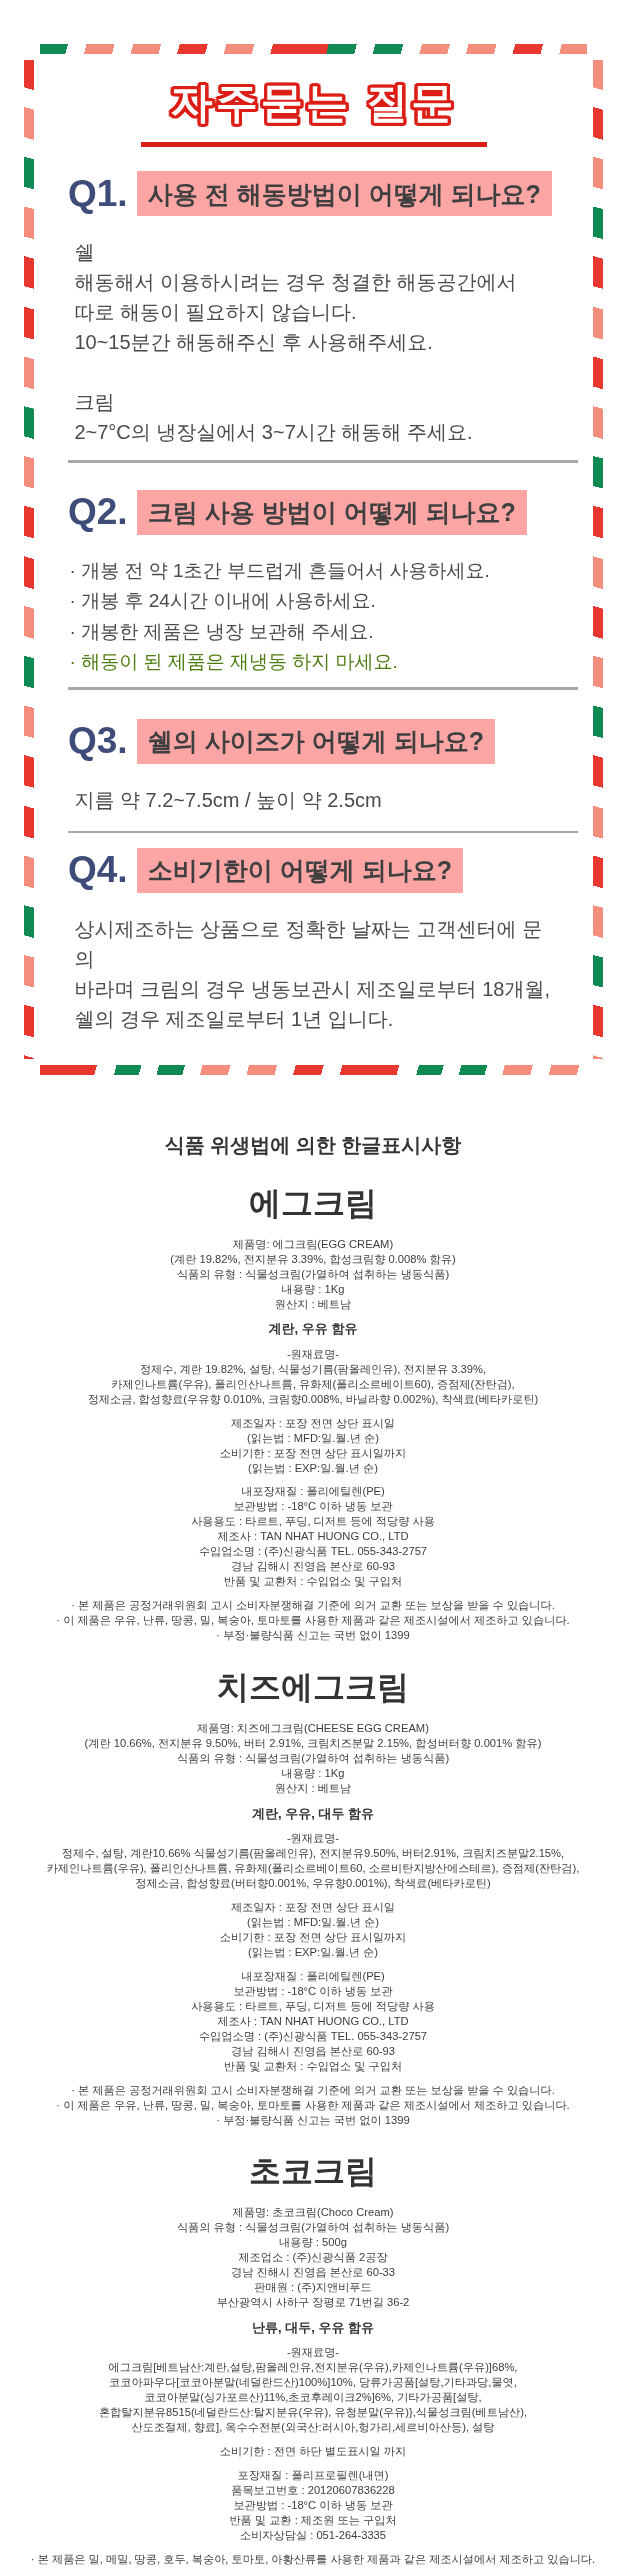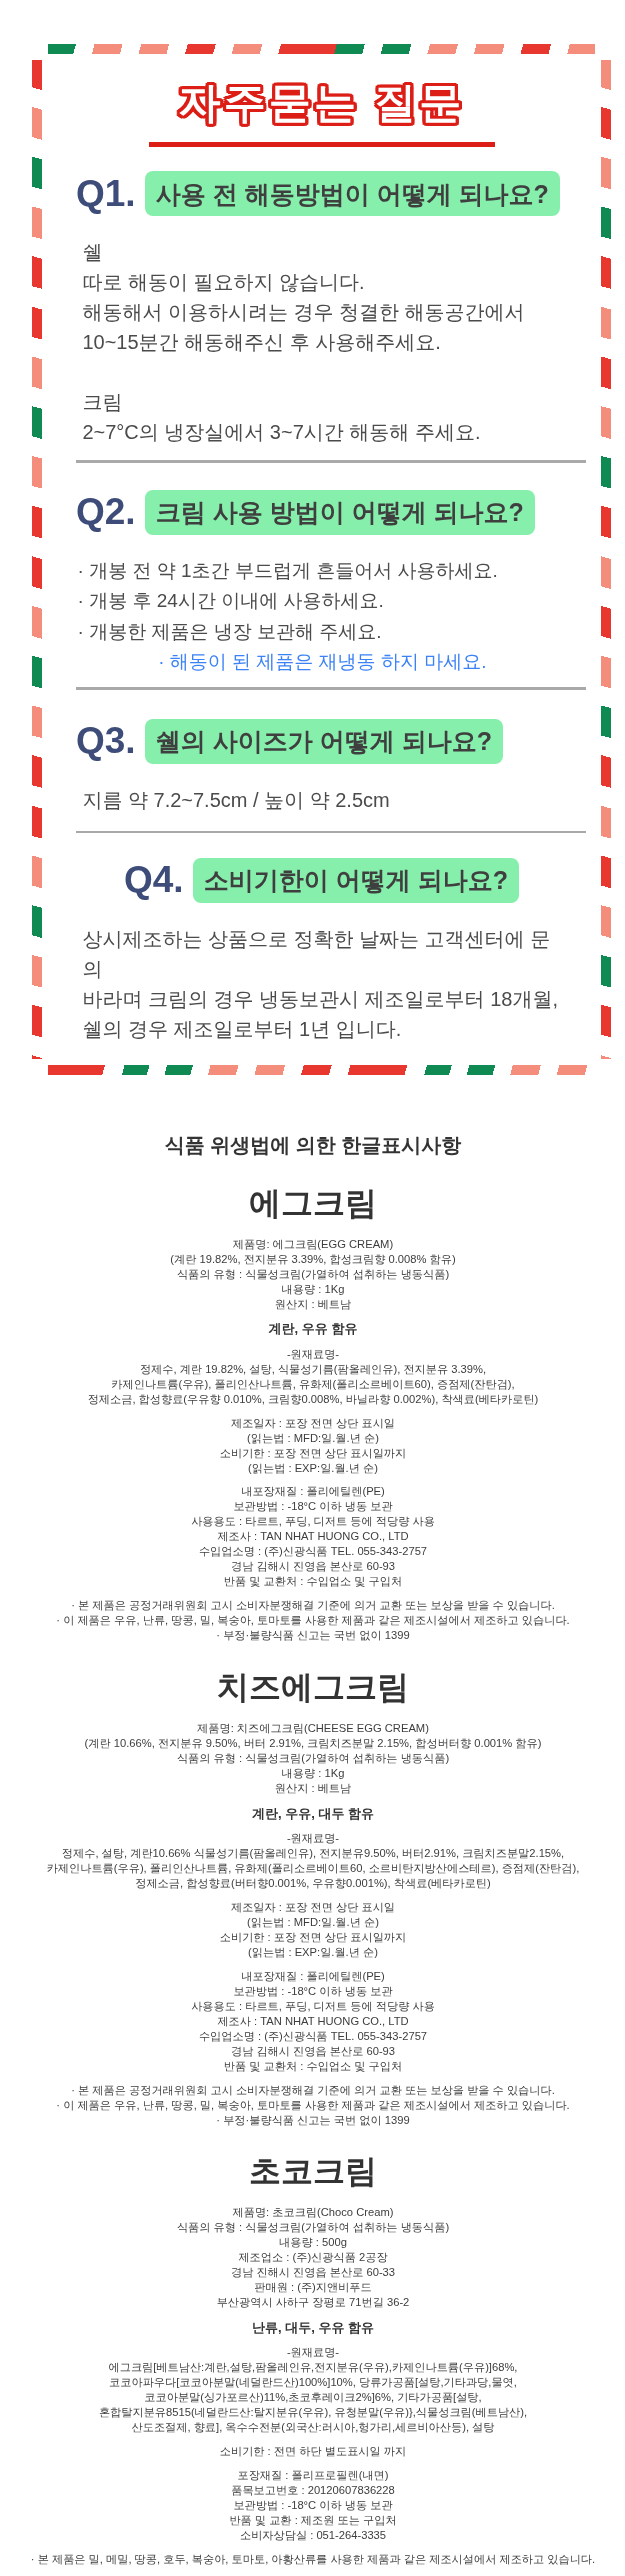--- a/index.html
+++ b/index.html
@@ -7,7 +7,7 @@
   .page { position:relative; width:626px; height:2576px; background:#ffffff; overflow:hidden; margin:0 auto; }
 
   
-  .faq-envelope { position:absolute; left:32px; top:44px; width:579px; height:1031px; background:#ffffff; }
+  .faq-envelope { position:absolute; left:24px; top:44px; width:579px; height:1031px; background:#ffffff; }
   .strip { position:absolute; }
   .strip-h {
     height:10.4px; left:16px; right:16px;

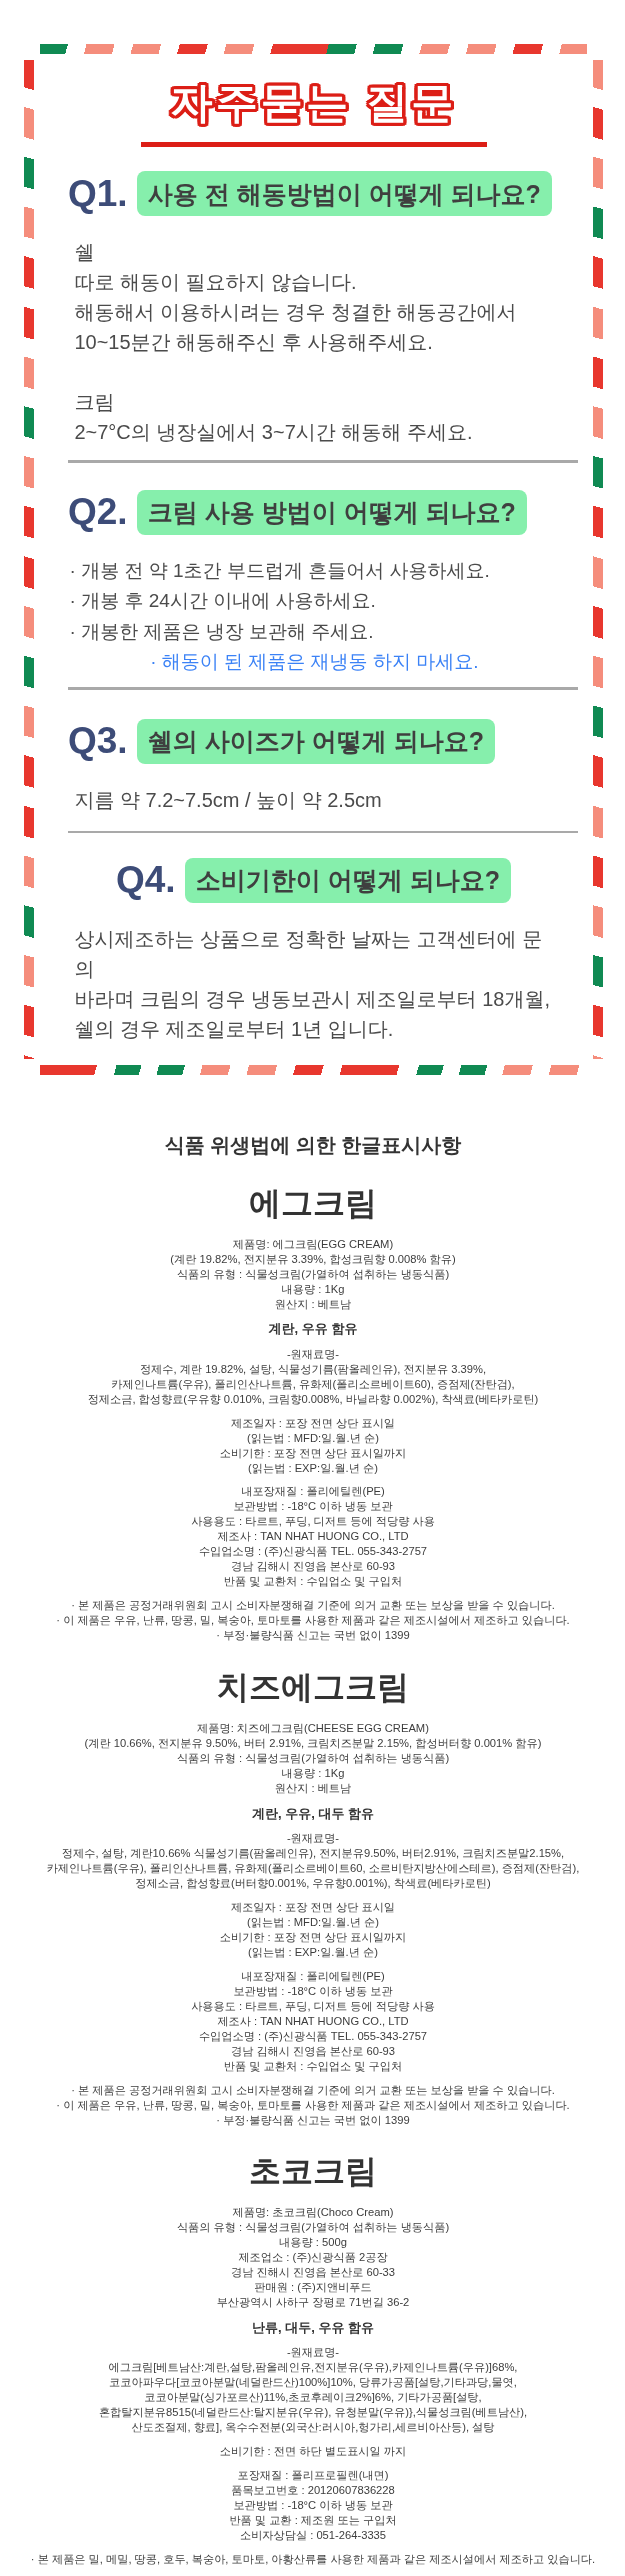--- a/index.html
+++ b/index.html
@@ -64,9 +64,9 @@
   .qa-row { display:flex; align-items:center; gap:9px; margin-top:24px; }
   .q-label { font-size:37px; font-weight:800; color:#3d4c78; flex:0 0 auto; }
   .q-highlight {
-    display:inline-block; background:#86efac; color:#3f3f3f;
+    display:inline-block; background:#fca5a5; color:#3f3f3f;
     font-size:25px; font-weight:800; line-height:1.0;
-    padding:10.4px 11.2px 9.6px 11.2px; border-radius:8px;
+    padding:10.4px 11.2px 9.6px 11.2px; border-radius:0;
   }
   .qa-row.q2 { margin-top:27px; }
   .qa-row.q3 { margin-top:29px; }

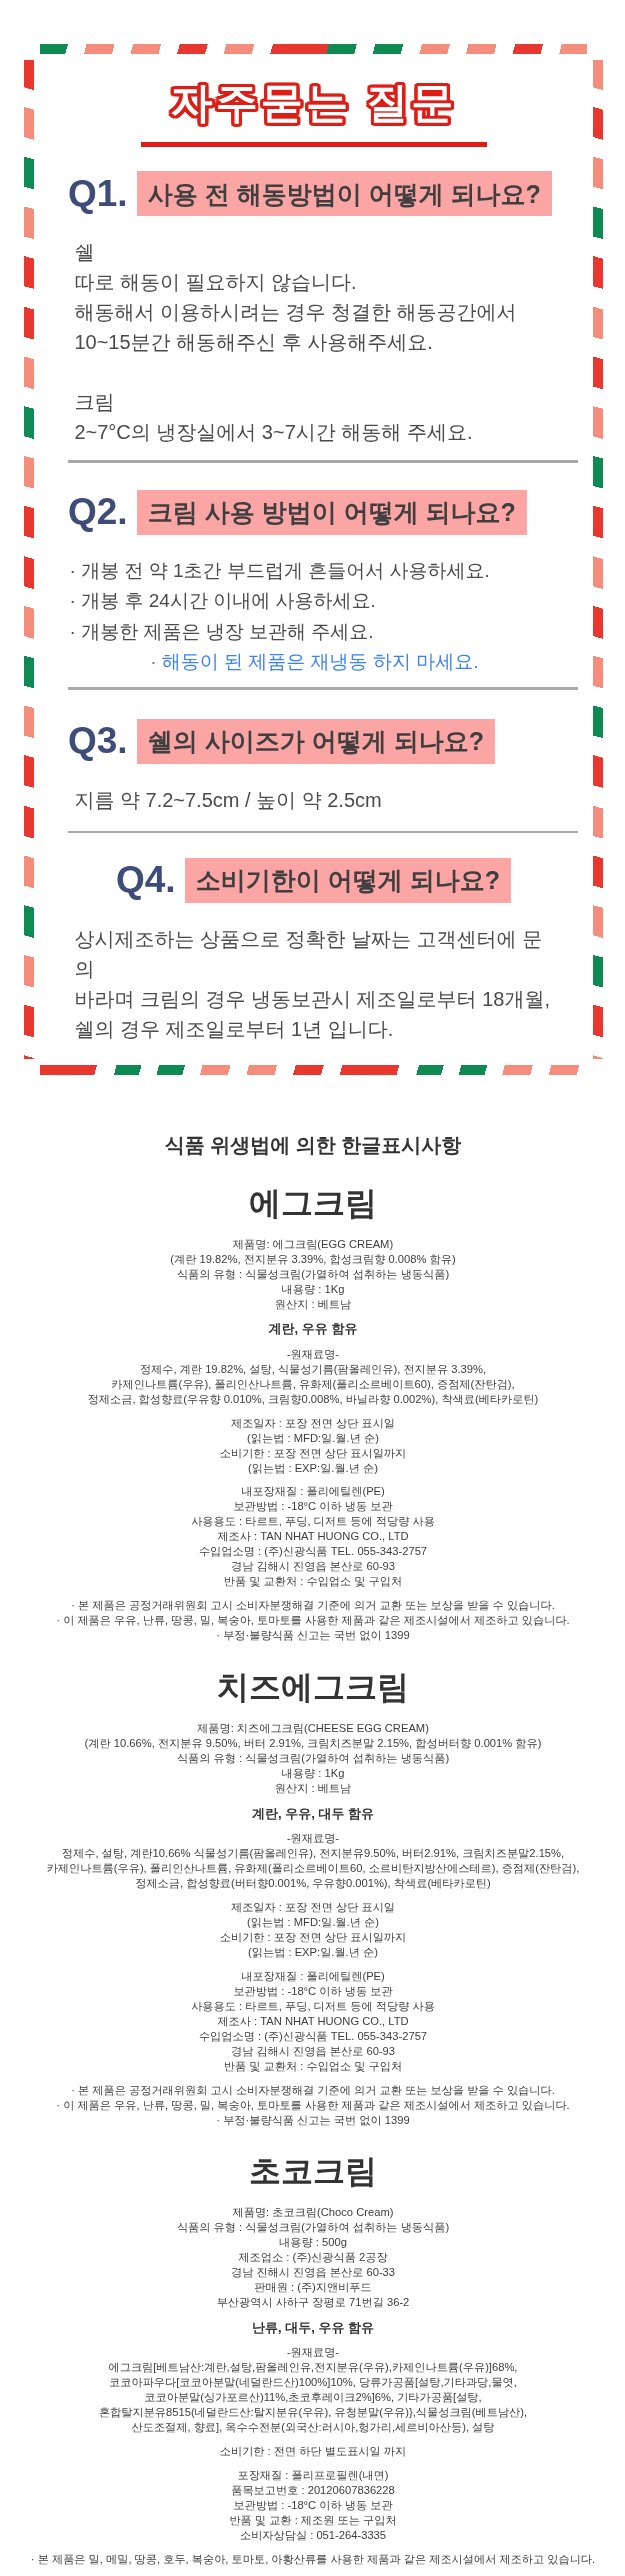--- a/index.html
+++ b/index.html
@@ -113,8 +113,8 @@
         </div>
         <div class="q-answer">
             <div>쉘</div>
+            <div>해동해서 이용하시려는 경우 청결한 해동공간에서</div>
             <div>따로 해동이 필요하지 않습니다.</div>
-            <div>해동해서 이용하시려는 경우 청결한 해동공간에서</div>
             <div>10~15분간 해동해주신 후 사용해주세요.</div>
             <div class="gap"></div>
             <div>크림</div>

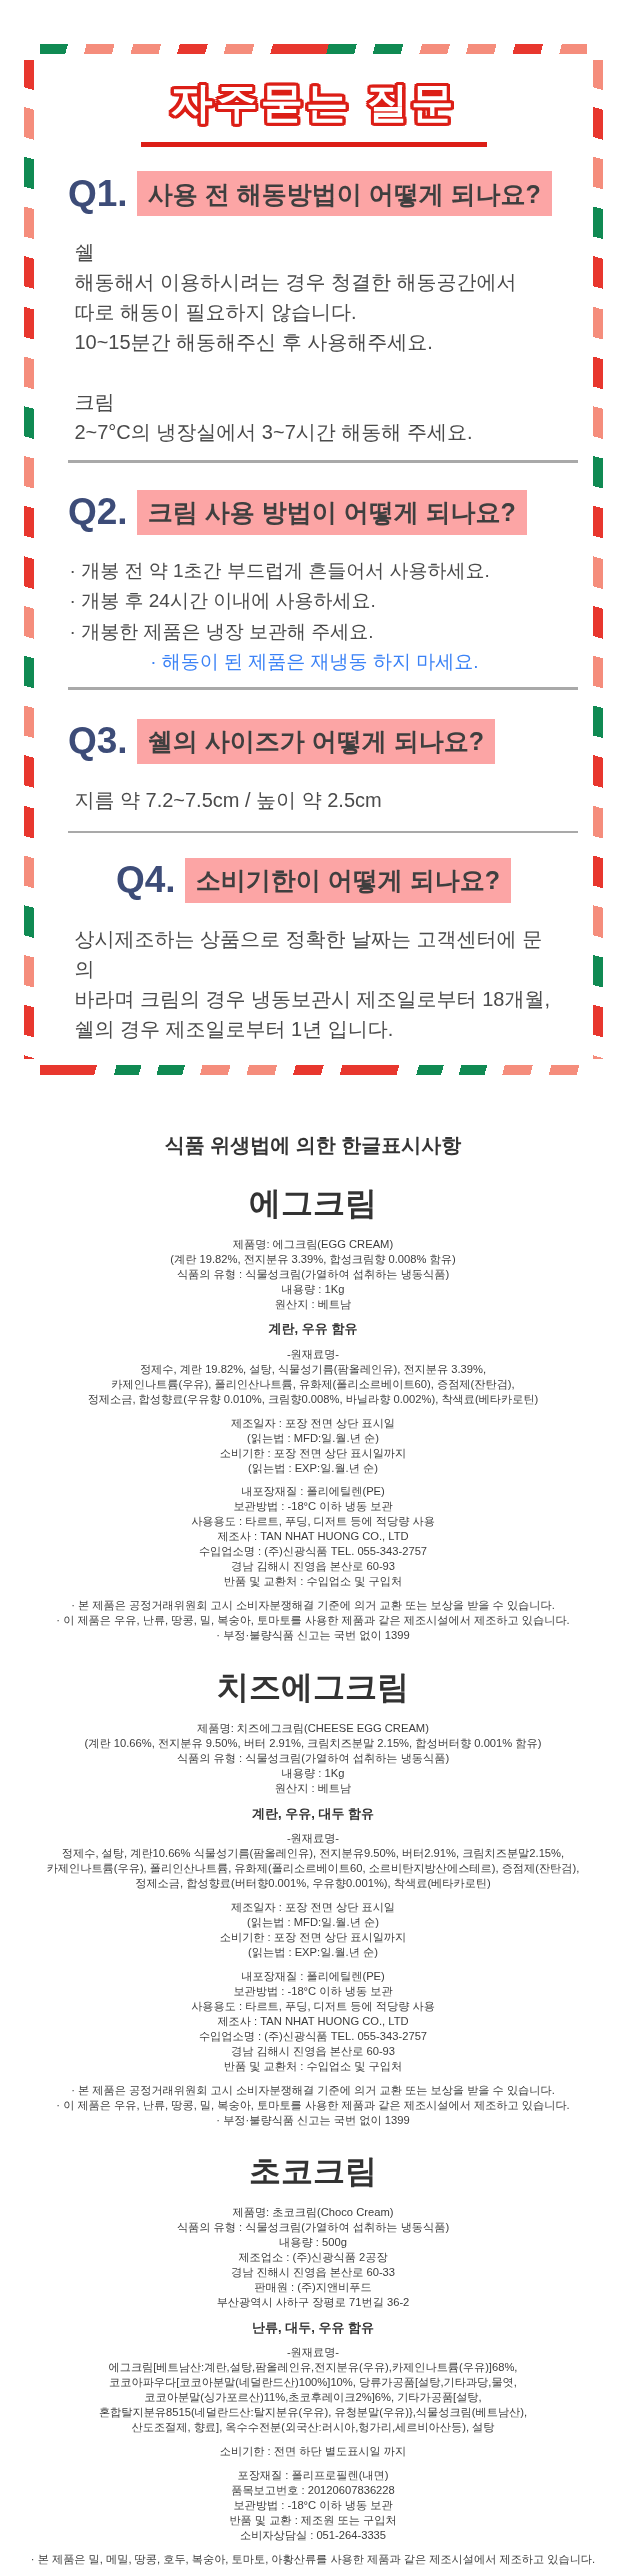--- a/index.html
+++ b/index.html
@@ -74,7 +74,7 @@
 
   .q-answer { margin-top:21px; padding-left:6.4px; font-size:20px; color:#4b4b4b; line-height:30px; }
   .q-answer.bullets { line-height:30.5px; font-size:19px; padding-left:1.6px; }
-  .q-answer .red { color:#3b82f6;text-align:center; }
+  .q-answer .red { color:#4d7c0f; }
   .q-answer .gap { height:30px; }
   .q-answer.q4a { line-height:30px; }
 

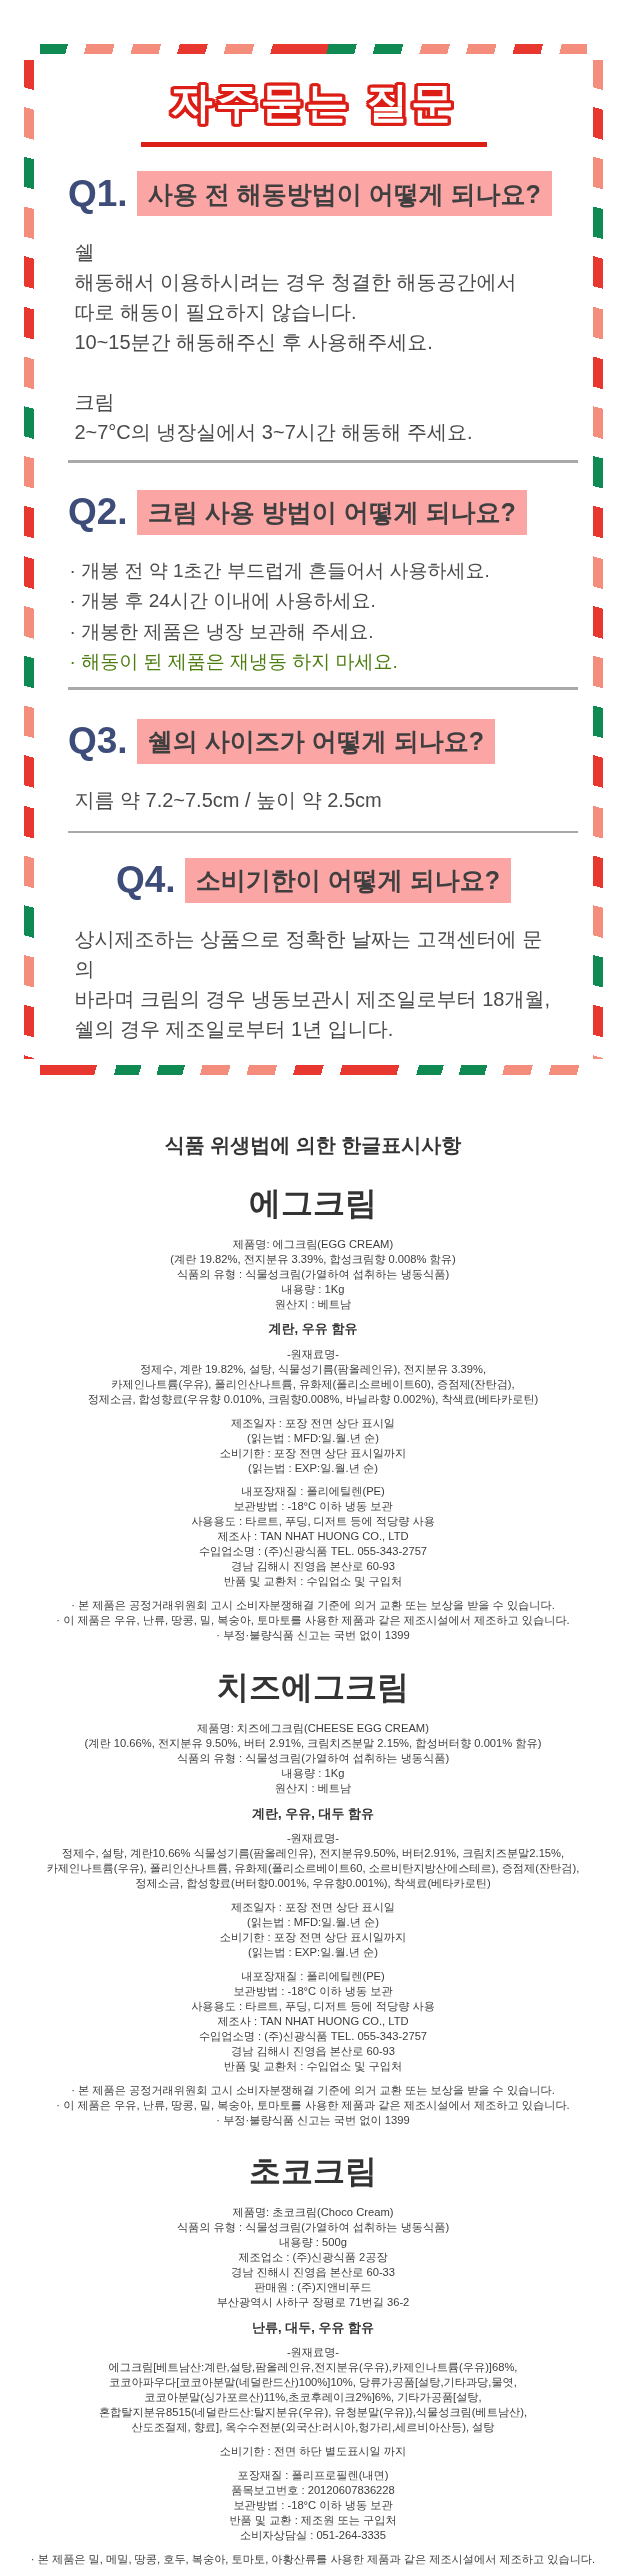--- a/index.html
+++ b/index.html
@@ -70,7 +70,7 @@
   }
   .qa-row.q2 { margin-top:27px; }
   .qa-row.q3 { margin-top:29px; }
-  .qa-row.q4 { margin-top:25px;justify-content:center; }
+  .qa-row.q4 { margin-top:15px; }
 
   .q-answer { margin-top:21px; padding-left:6.4px; font-size:20px; color:#4b4b4b; line-height:30px; }
   .q-answer.bullets { line-height:30.5px; font-size:19px; padding-left:1.6px; }

